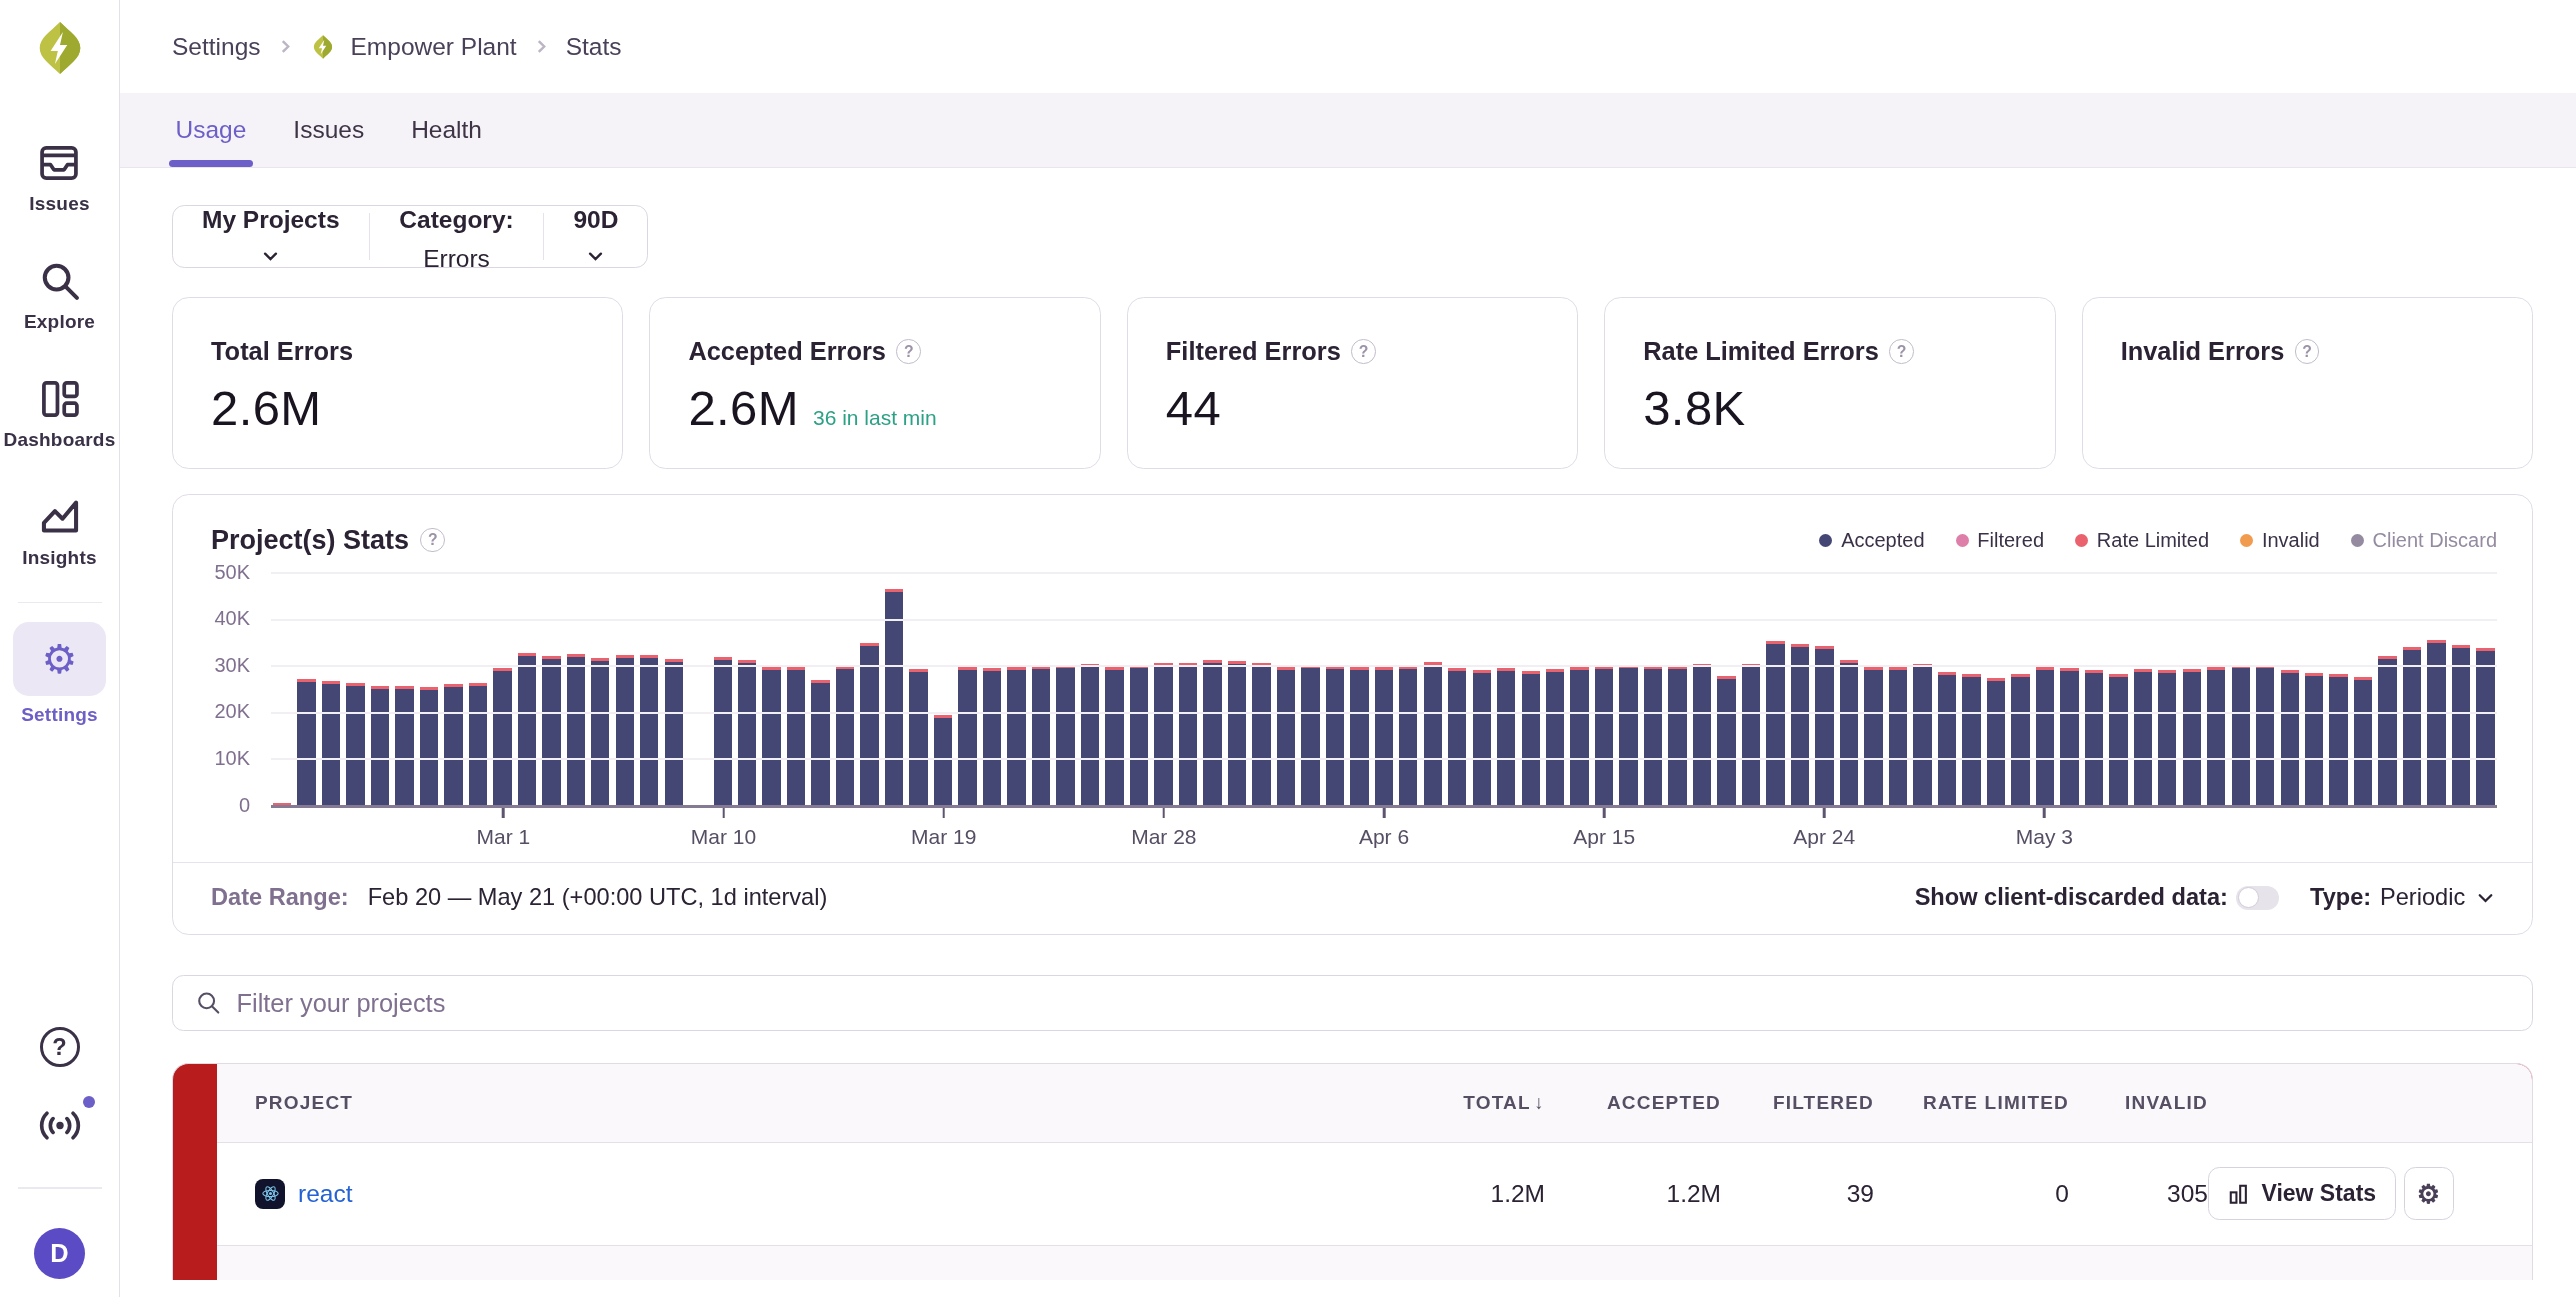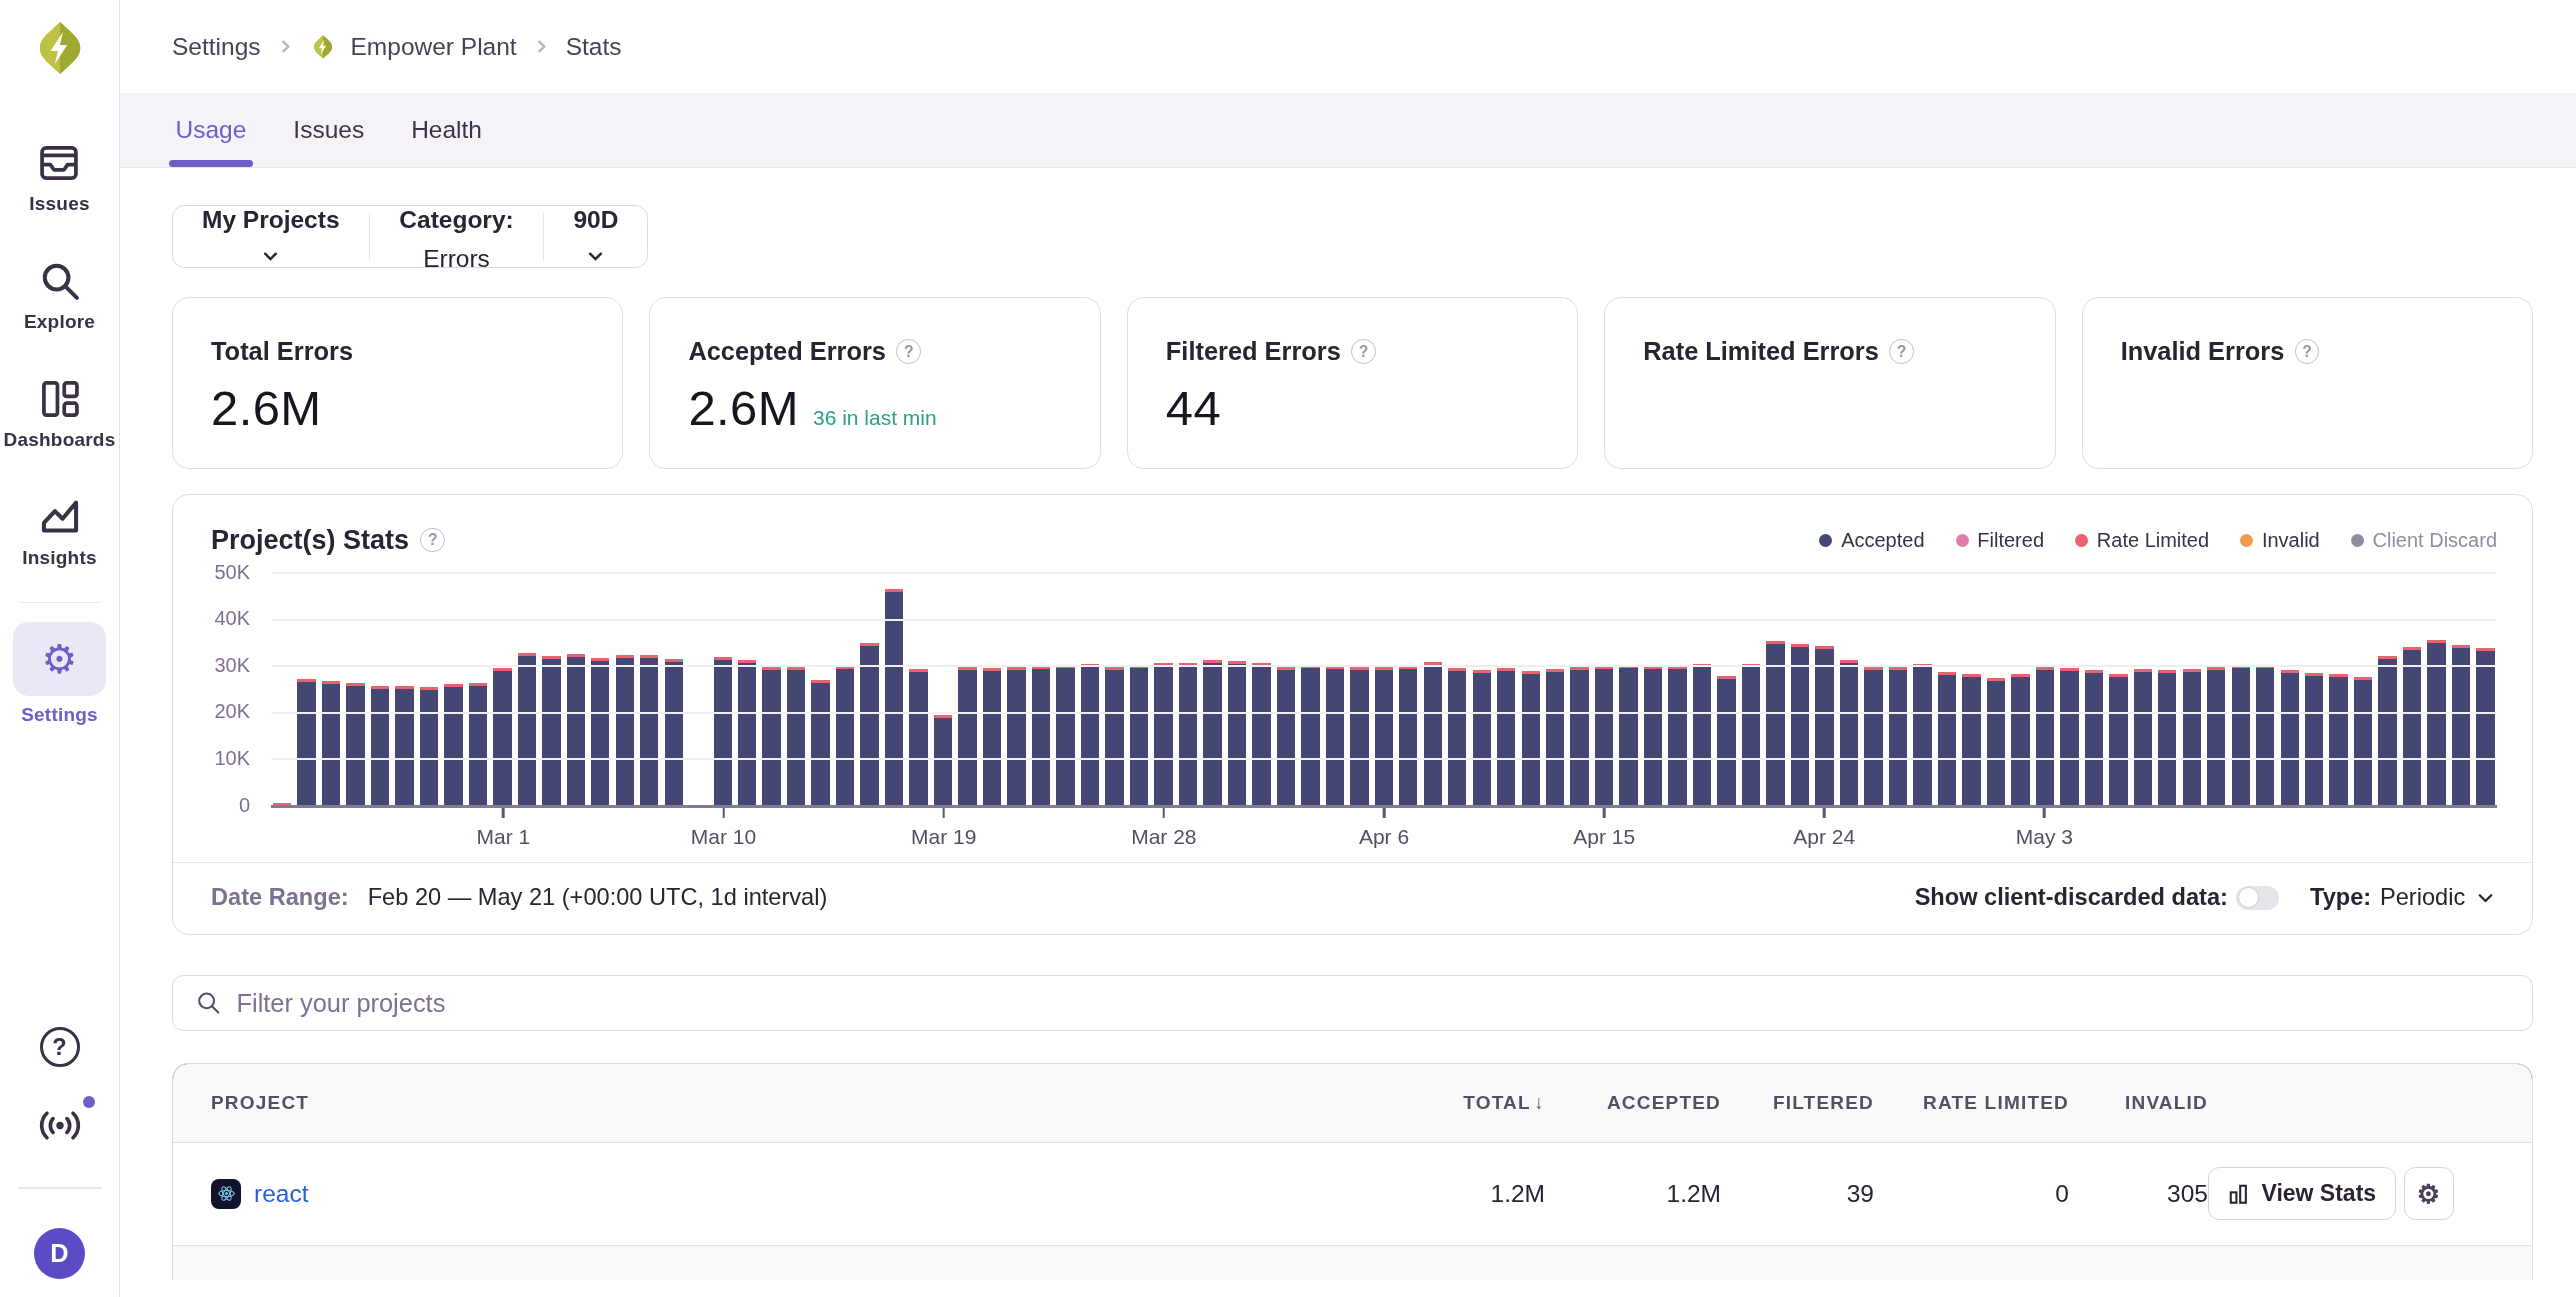--- a/index.html
+++ b/index.html
@@ -298,6 +298,9 @@
             <span class="card-title">Rate Limited Errors</span>
             <span class="help-icon">?</span>
           </div>
+          <div class="card-value-row">
+              <span class="card-value">3.8K</span>
+            </div>
         </div>
         <div class="card">
           <div class="card-title-row">

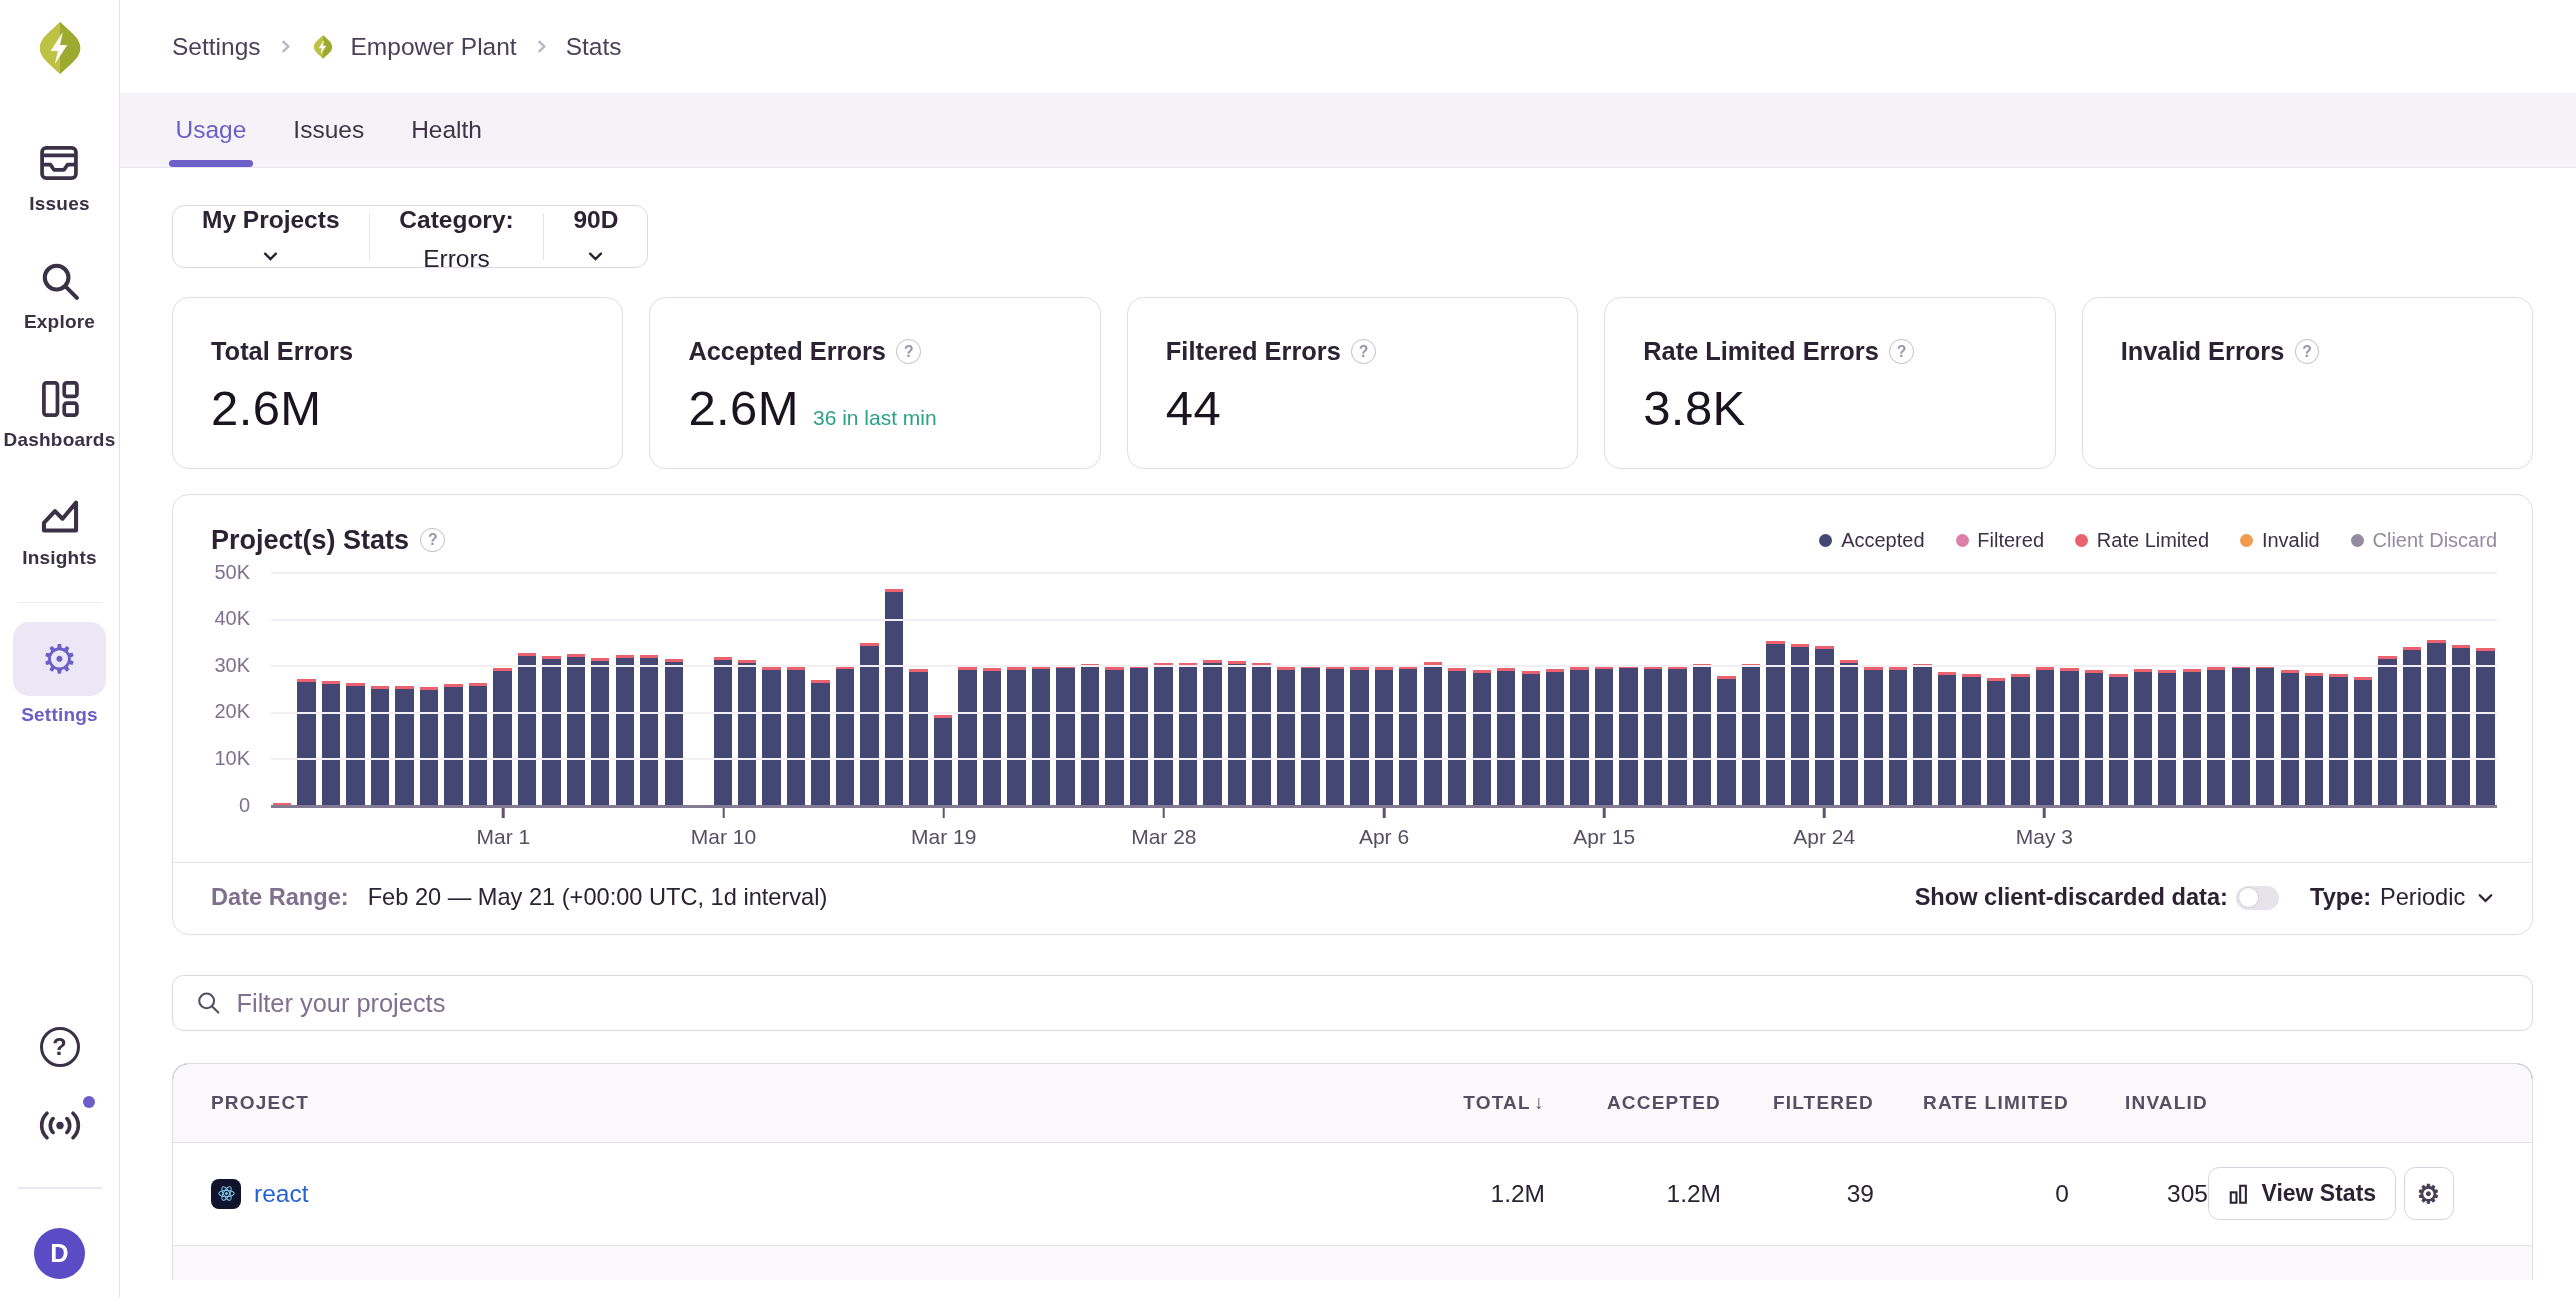--- a/index.html
+++ b/index.html
@@ -111,7 +111,7 @@
 
   
   .table-panel { margin-top:31.5px; border:1.8px solid #E1DBE7; border-bottom:none; border-radius:16.6px 16.6px 0 0;
-    overflow:hidden; background:#0c4a6e; }
+    overflow:hidden; background:#b91c1c;padding-left:44px; }
   .thead { display:flex; align-items:center; height:79px; background:#FAF8FB; border-bottom:1.8px solid #E4DFE8;
     font-size:19px; font-weight:700; letter-spacing:1.2px; color:#564F64; }
   .trow { display:flex; align-items:center; height:102px; background:#fff; }

